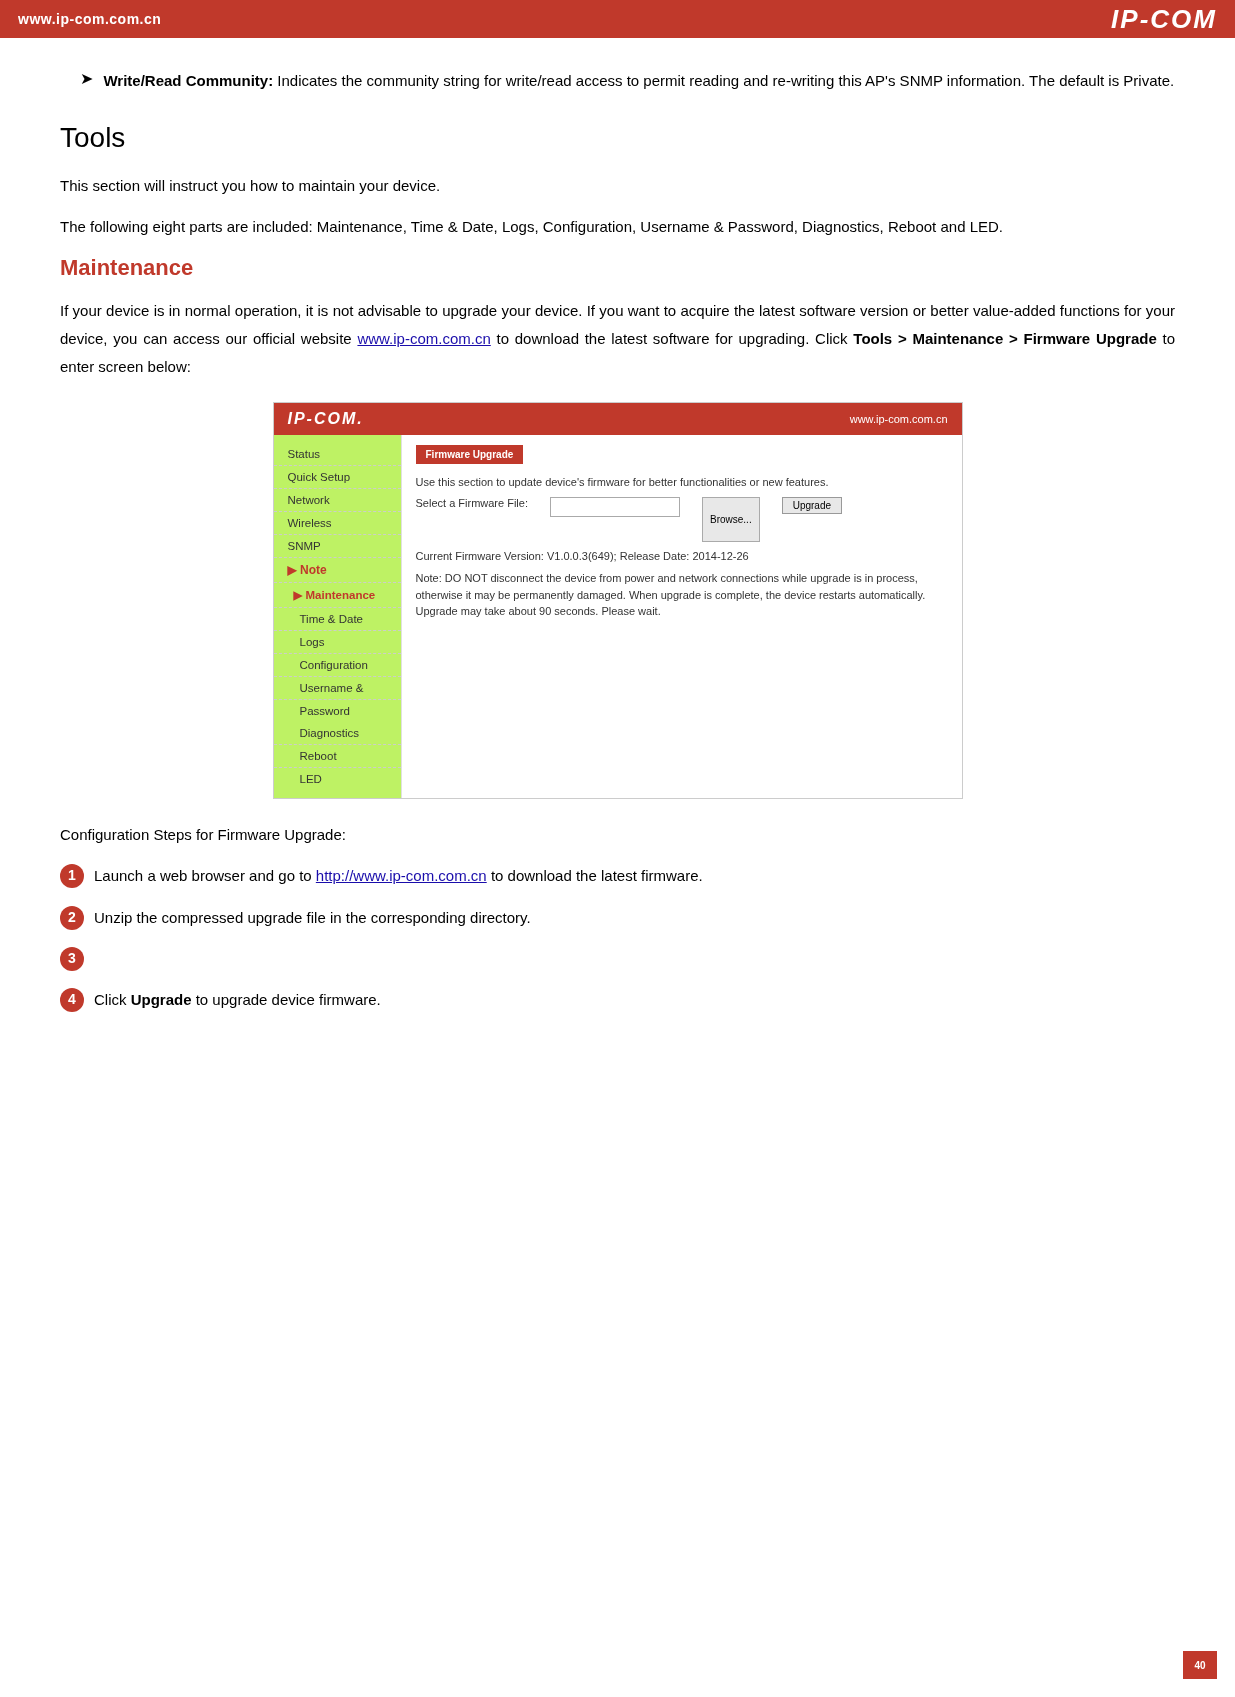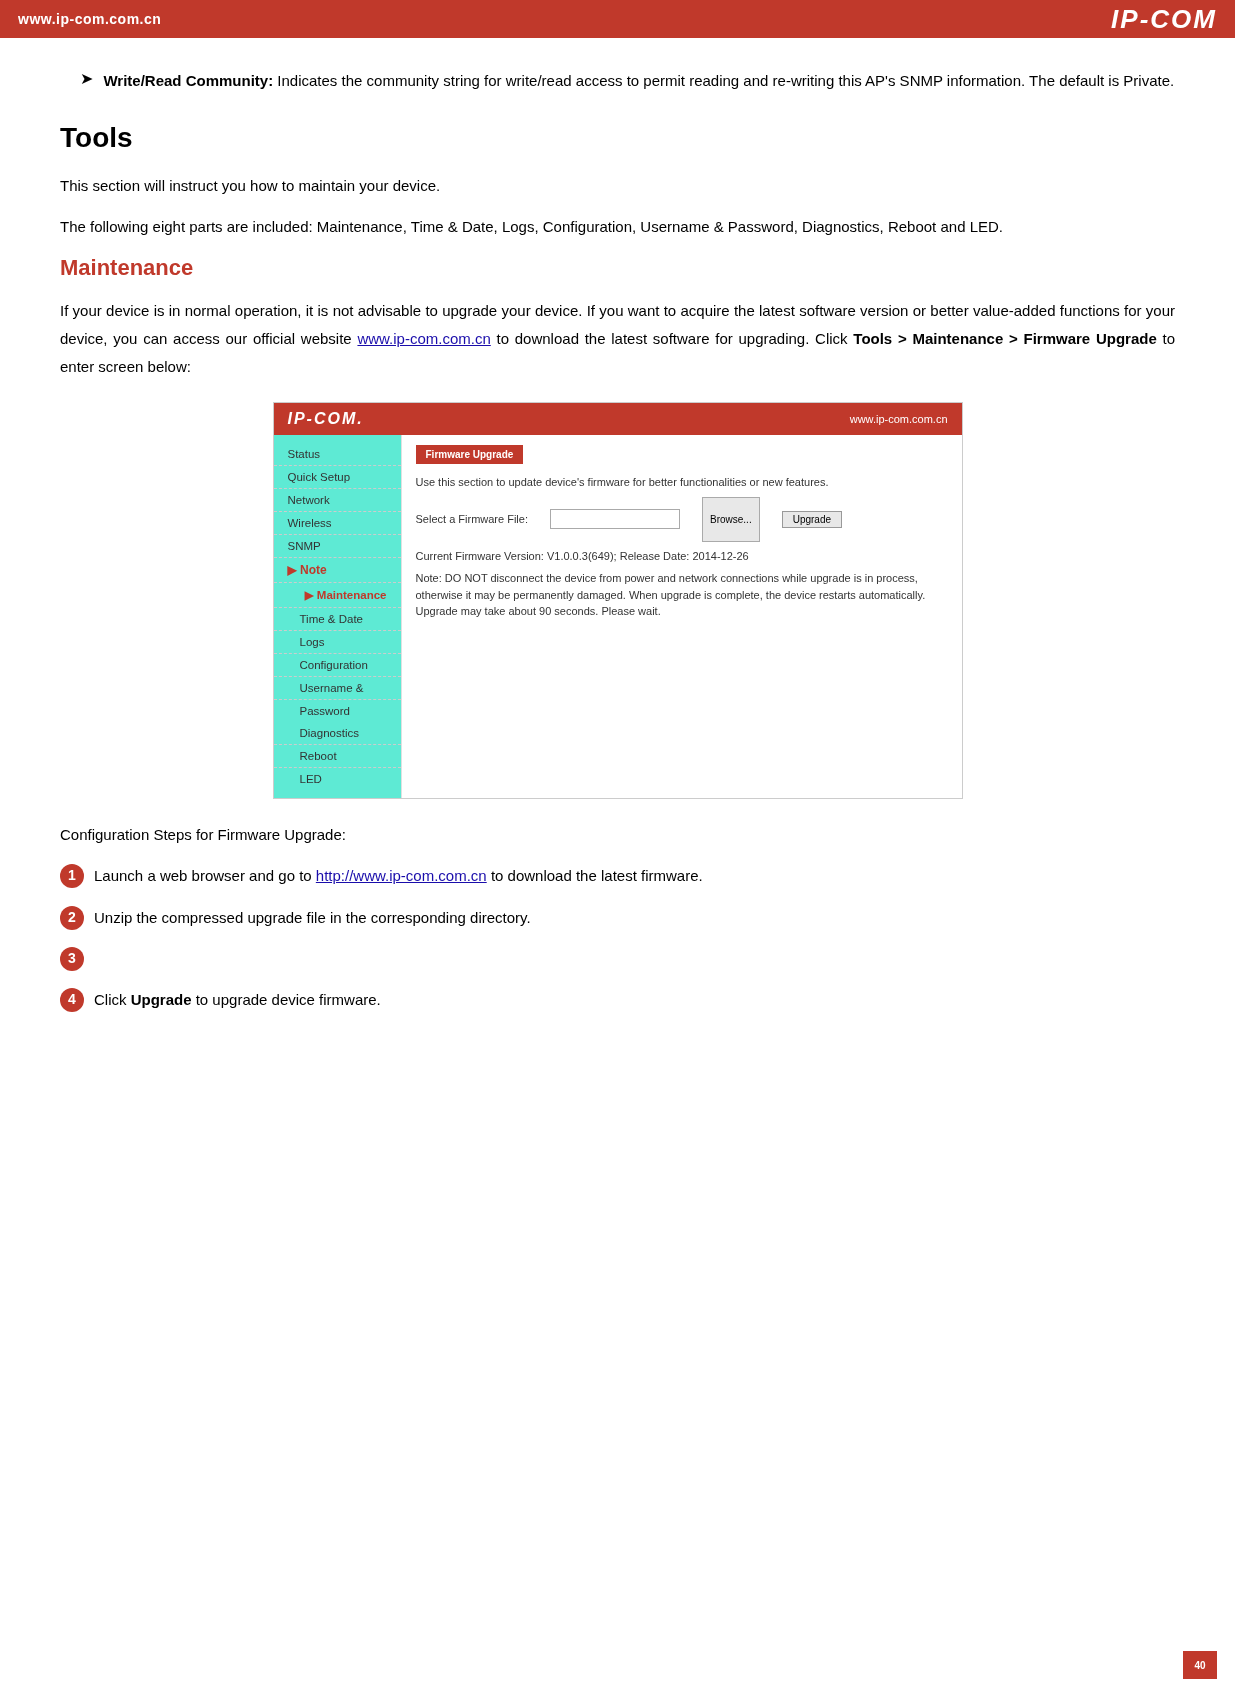--- a/index.html
+++ b/index.html
@@ -61,7 +61,7 @@
     
     .section-heading {
       font-size: 28px;
-      font-weight: 700;
+      font-weight: 400;
       color: #000;
       font-family: Arial Black, Arial, sans-serif;
       margin-top: 28px;

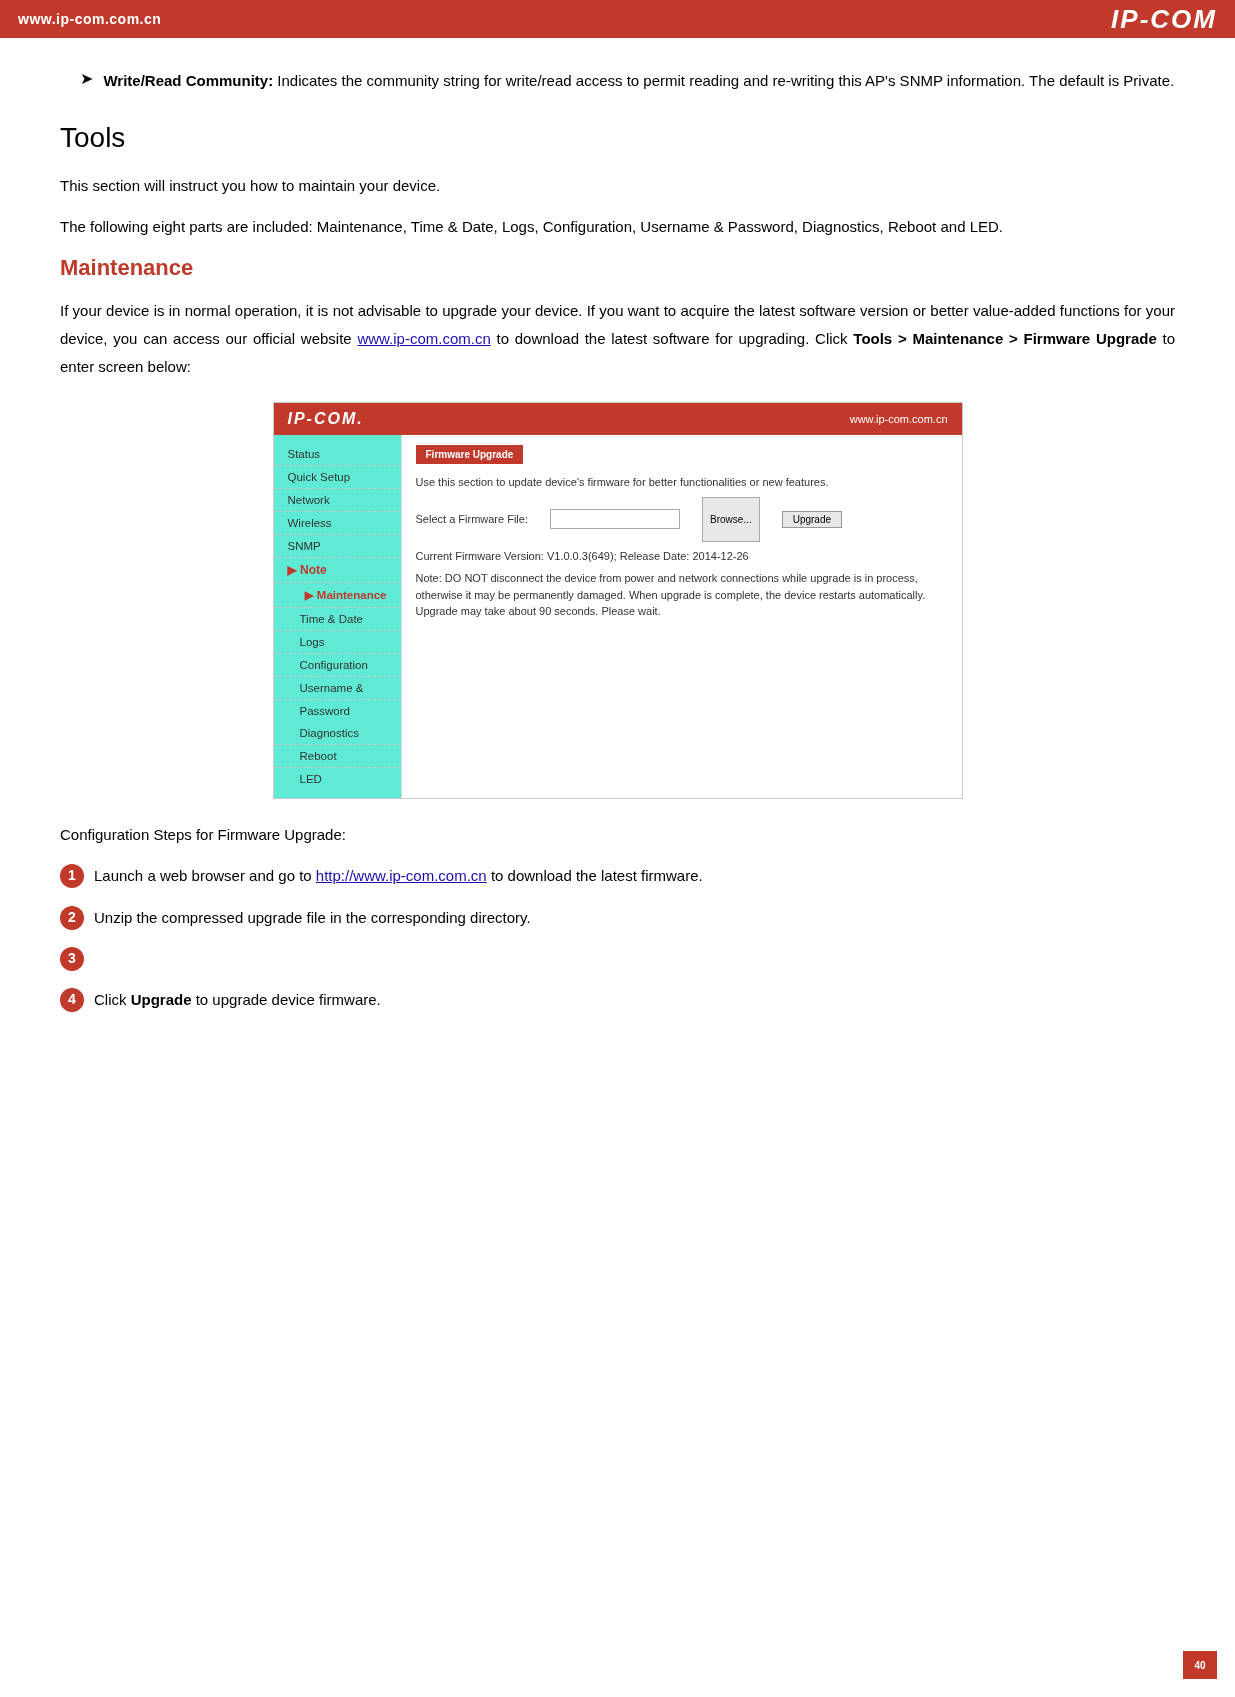--- a/index.html
+++ b/index.html
@@ -121,7 +121,7 @@
     }
     .sc-sidebar {
       width: 128px;
-      background: #5eead4;
+      background: #bef264;
       border-right: 1px solid #e0e0e0;
       padding: 8px 0;
       flex-shrink: 0;

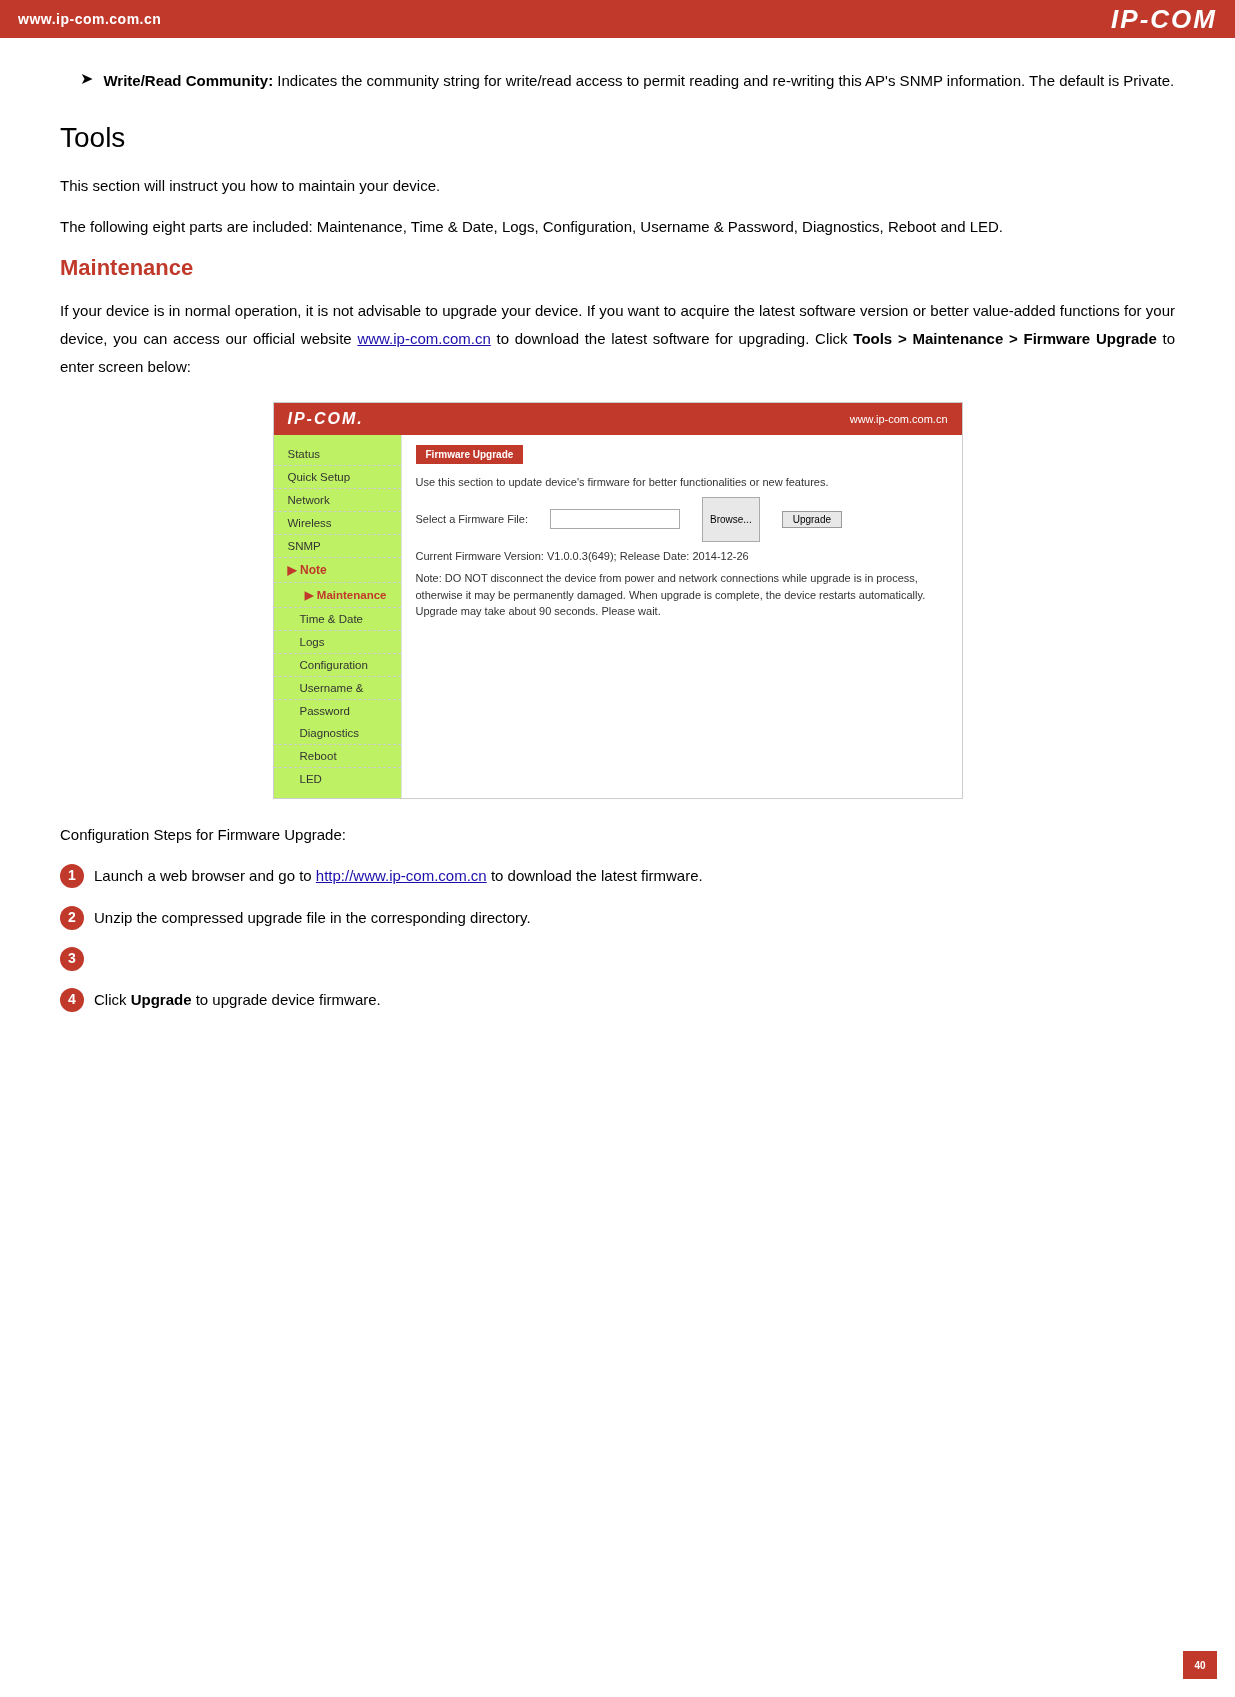--- a/index.html
+++ b/index.html
@@ -173,7 +173,7 @@
     }
     .sc-file-row {
       display: flex;
-      align-items: center;
+      align-items: flex-start;
       gap: 22px;
       margin-bottom: 6px;
     }

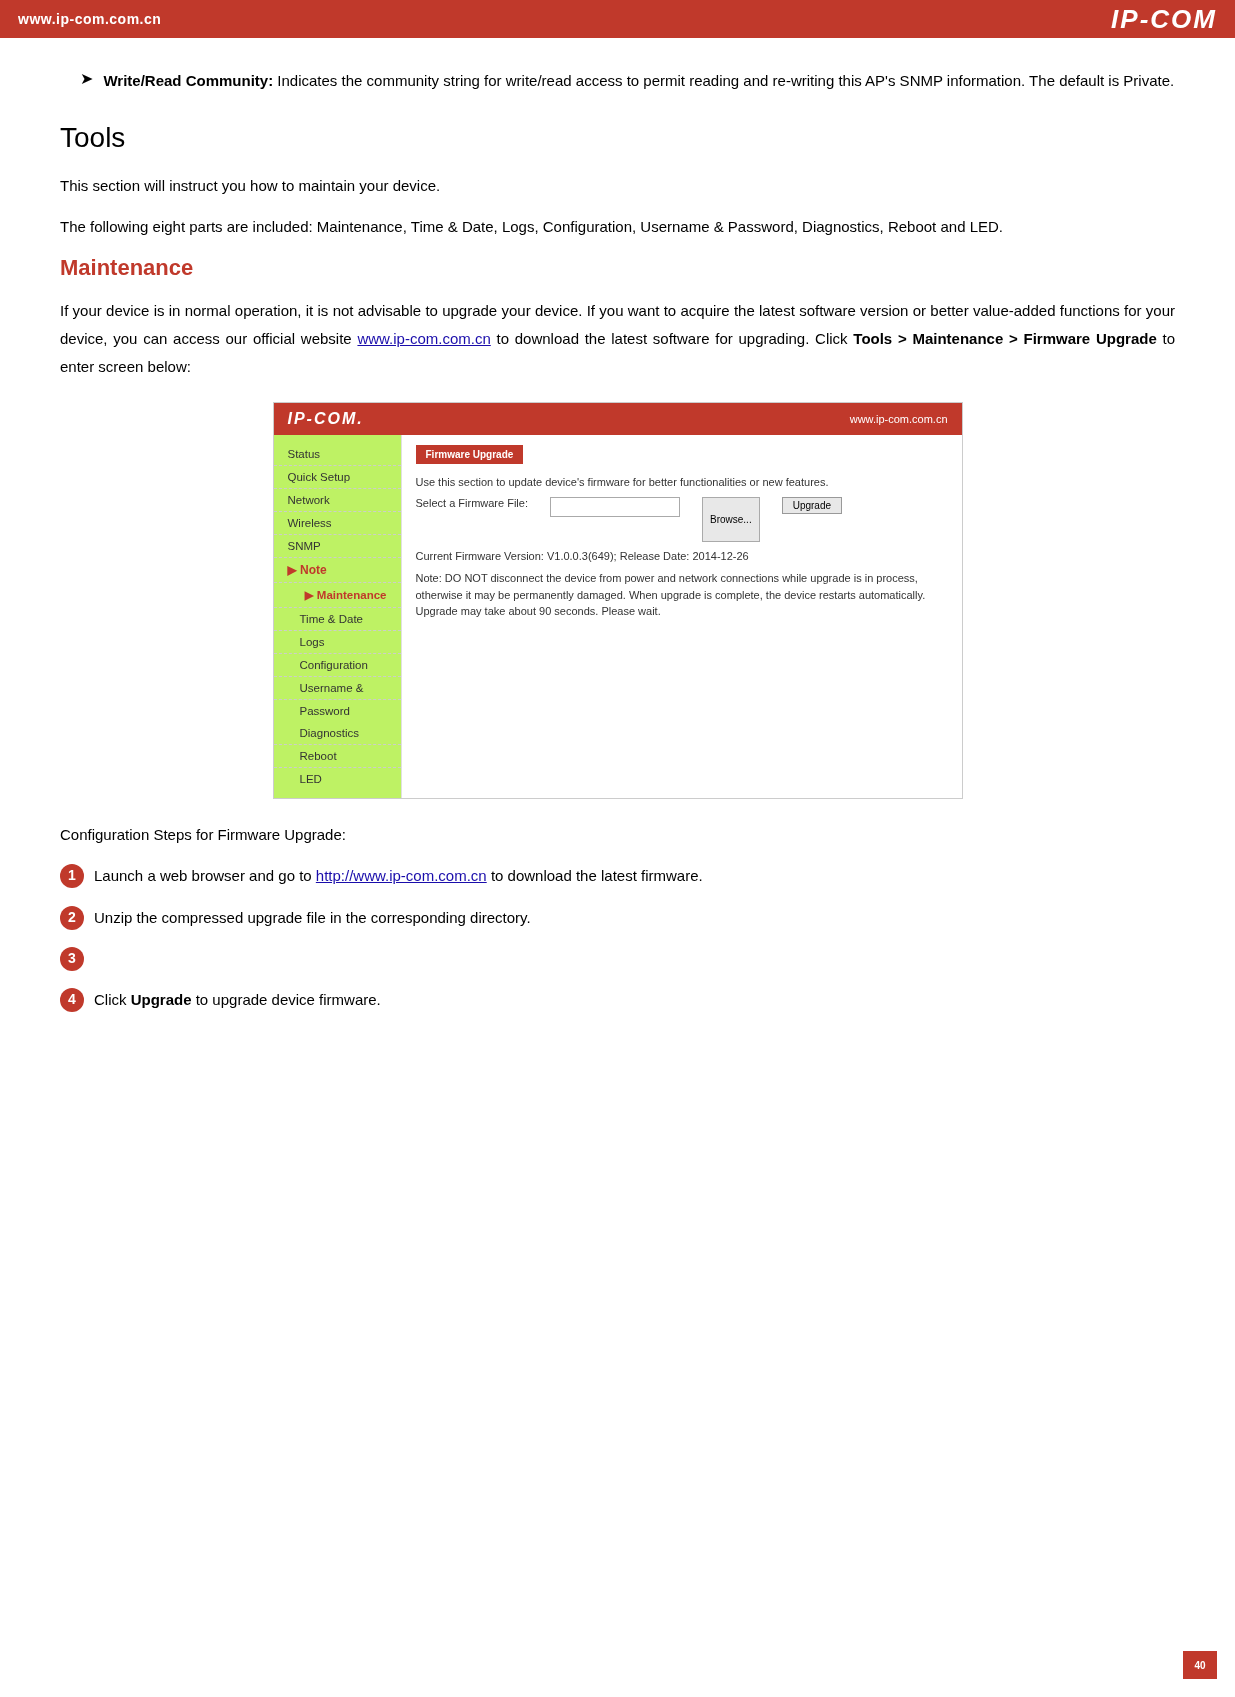--- a/index.html
+++ b/index.html
@@ -139,7 +139,6 @@
     }
     .sc-sidebar-item.sub {
       padding-left: 20px;
-      text-align: right;
     }
     .sc-sidebar-item.sub2 {
       padding-left: 26px;

